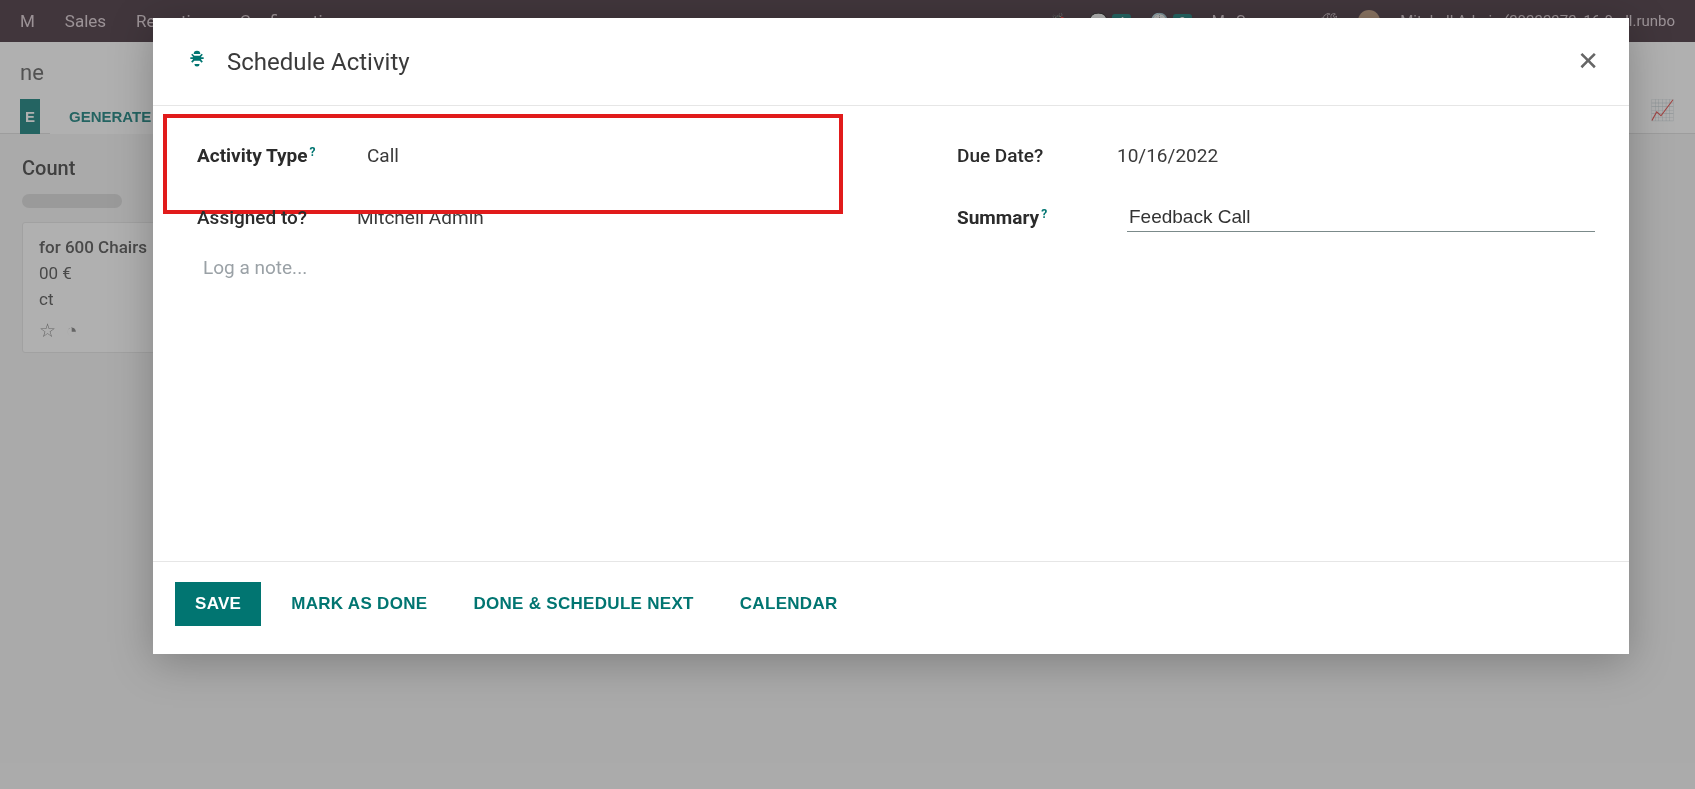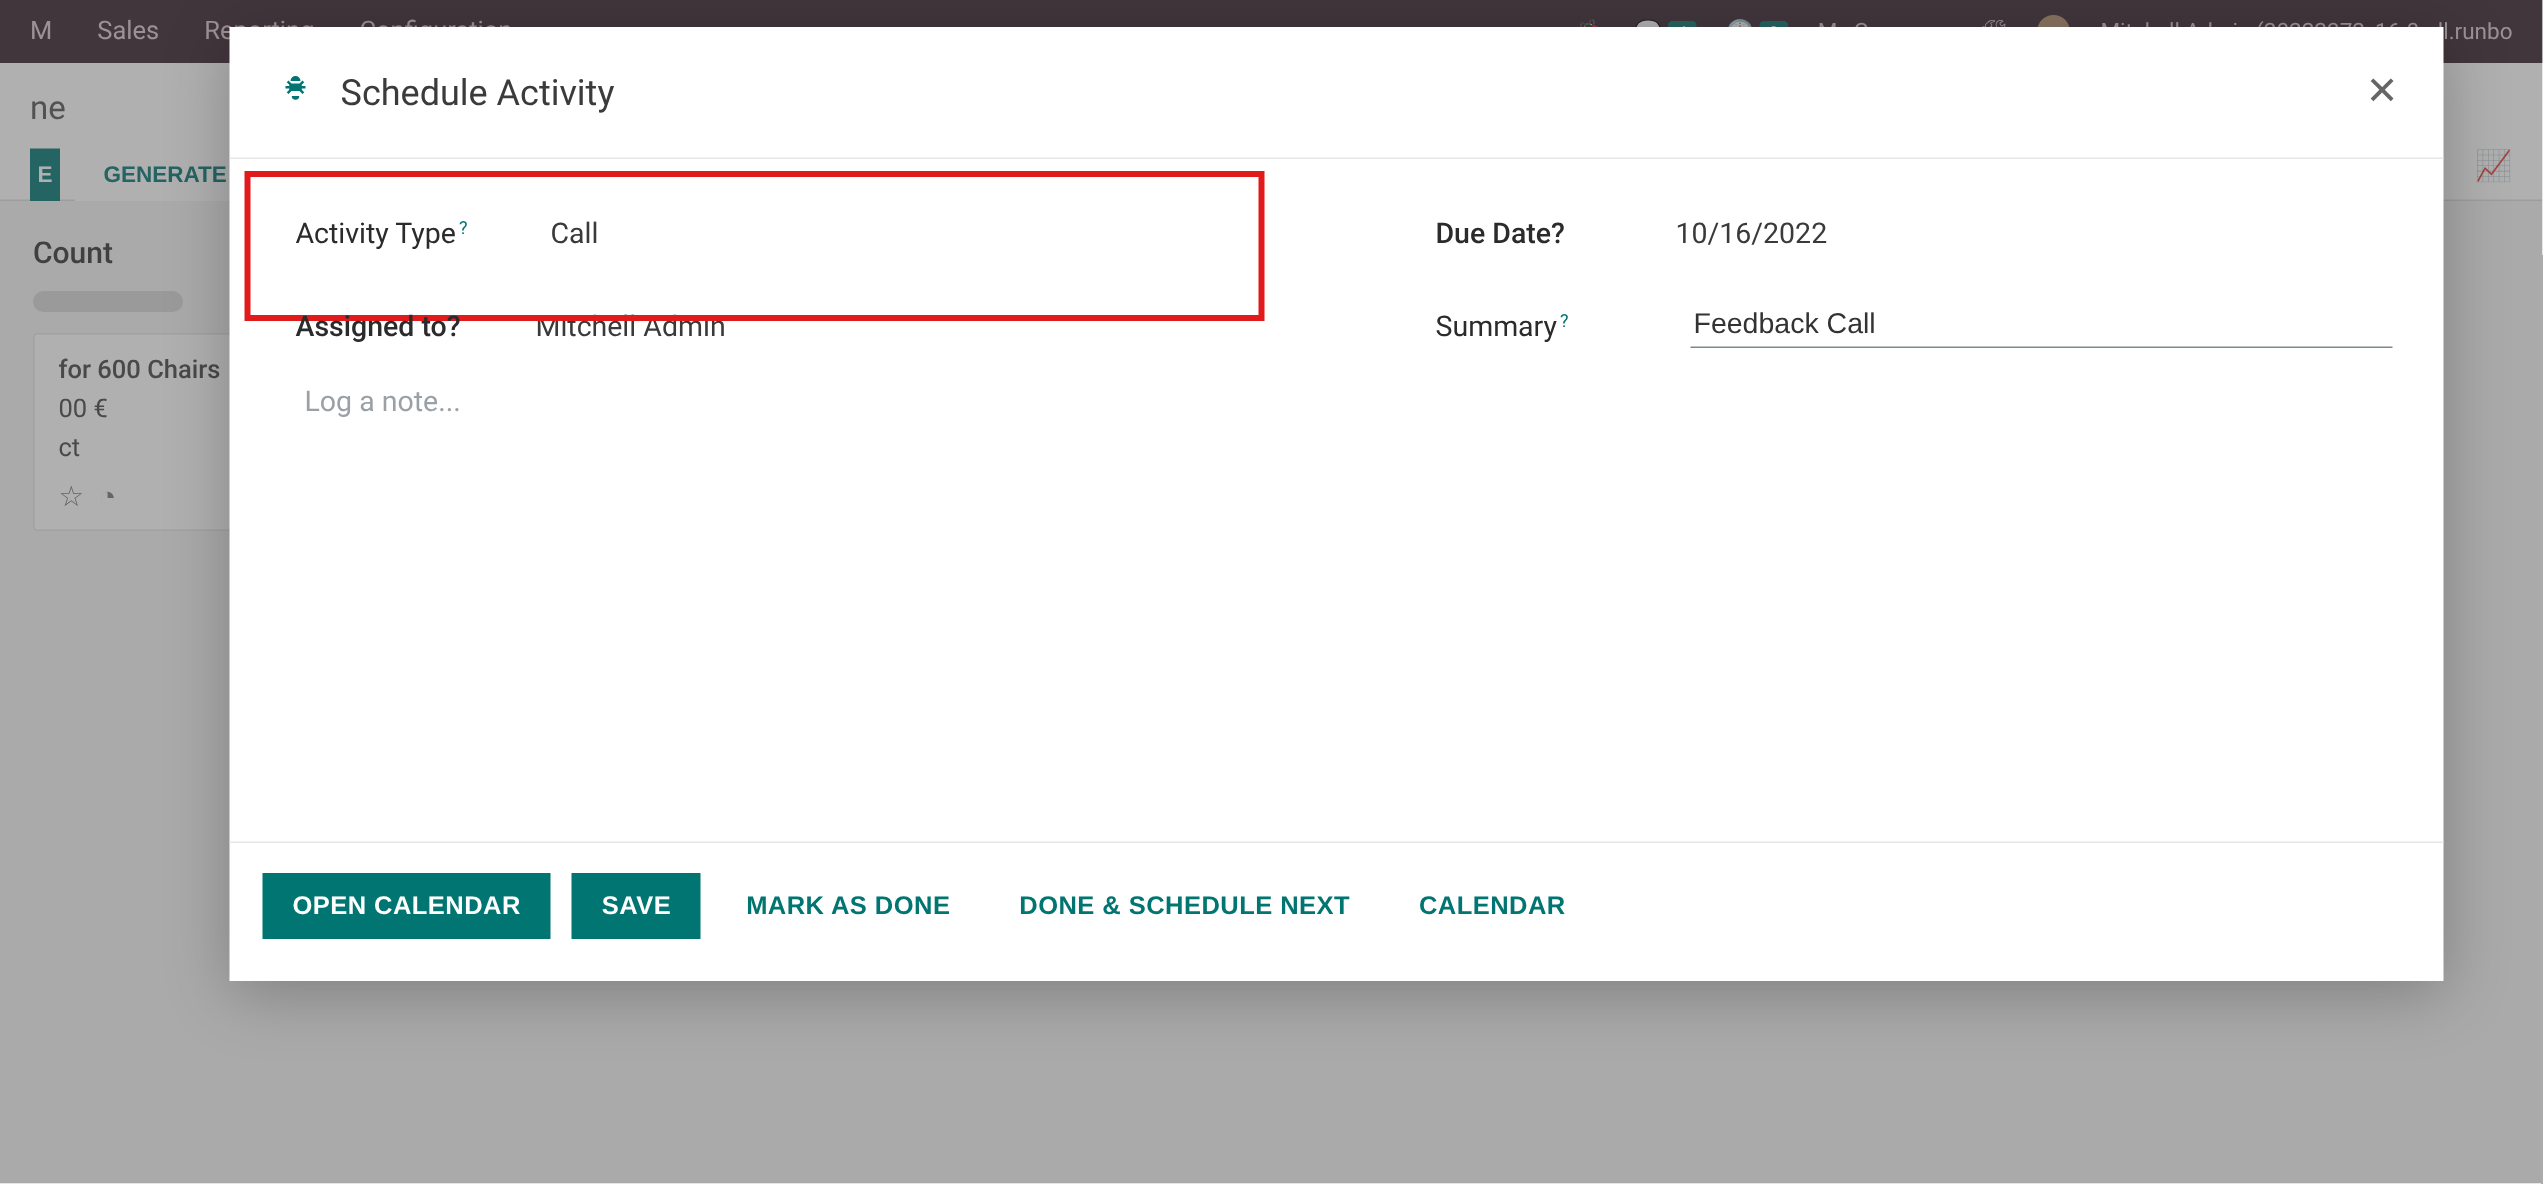--- a/index.html
+++ b/index.html
@@ -109,7 +109,7 @@
     color:#2b2b2b;
   }
   .field-row { display:flex; align-items:center; min-height:42px;}
-  .field-label { width:170px; font-weight:400; position:relative;}
+  .field-label { width:170px; font-weight:700; position:relative;}
   .field-label .q {
     color:#017571; font-size:12px; position:relative; top:-6px; left:2px;
   }

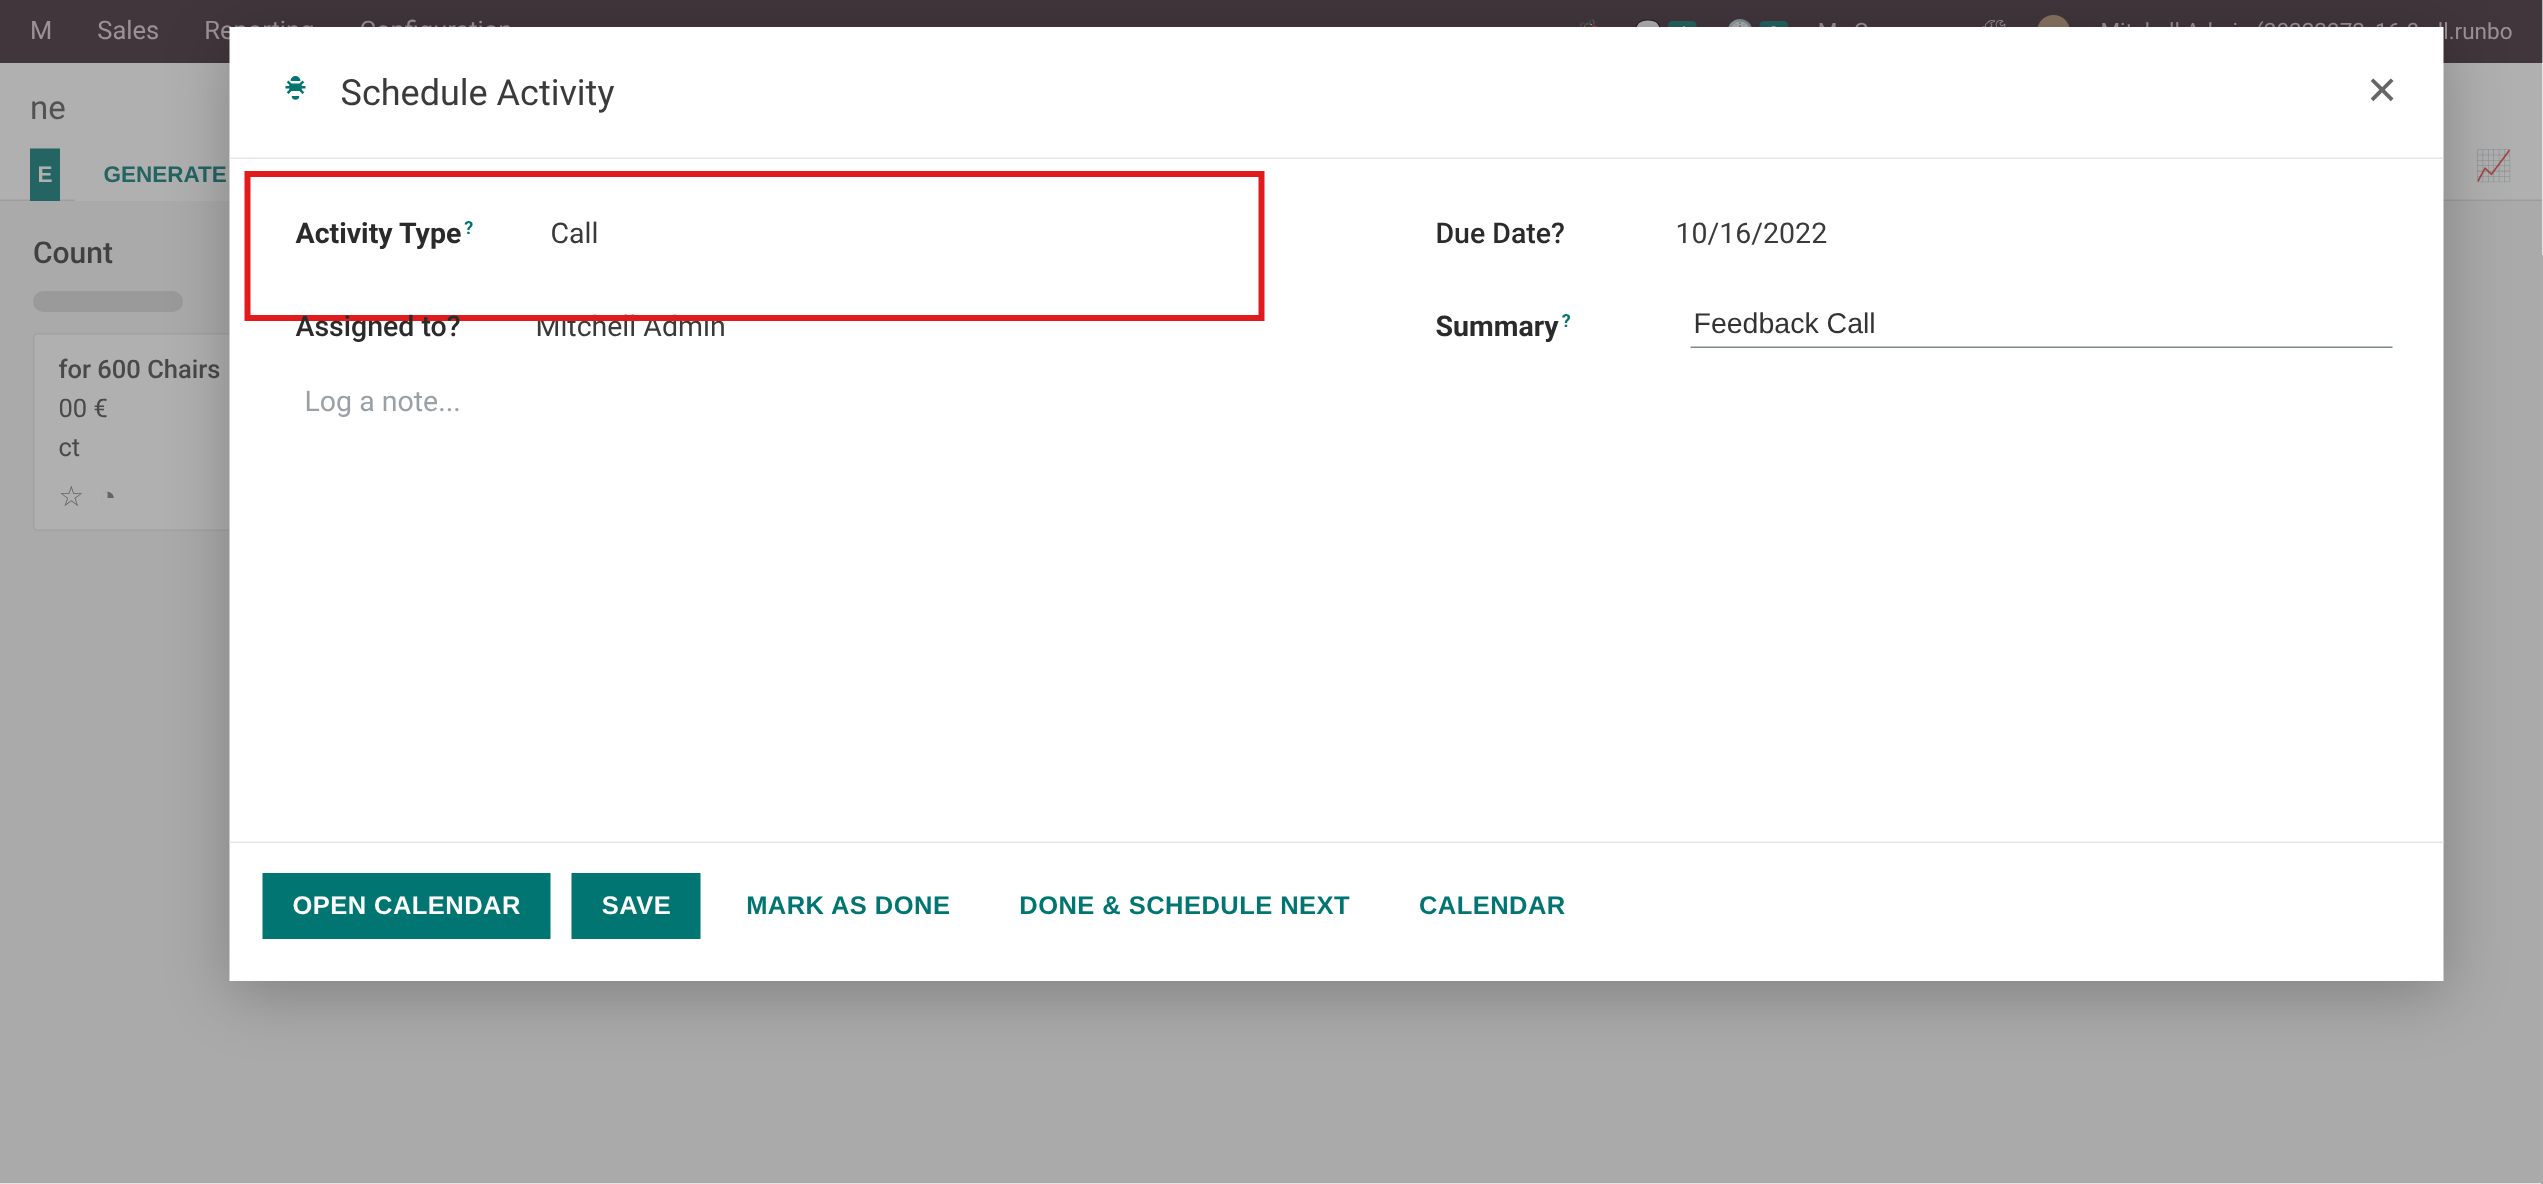--- a/index.html
+++ b/index.html
@@ -247,7 +247,6 @@
   </div>
 
   <div class="modal-footer">
-    <button class="btn-primary">OPEN CALENDAR</button>
     <button class="btn-primary">SAVE</button>
     <button class="btn-link">MARK AS DONE</button>
     <button class="btn-link">DONE &amp; SCHEDULE NEXT</button>

